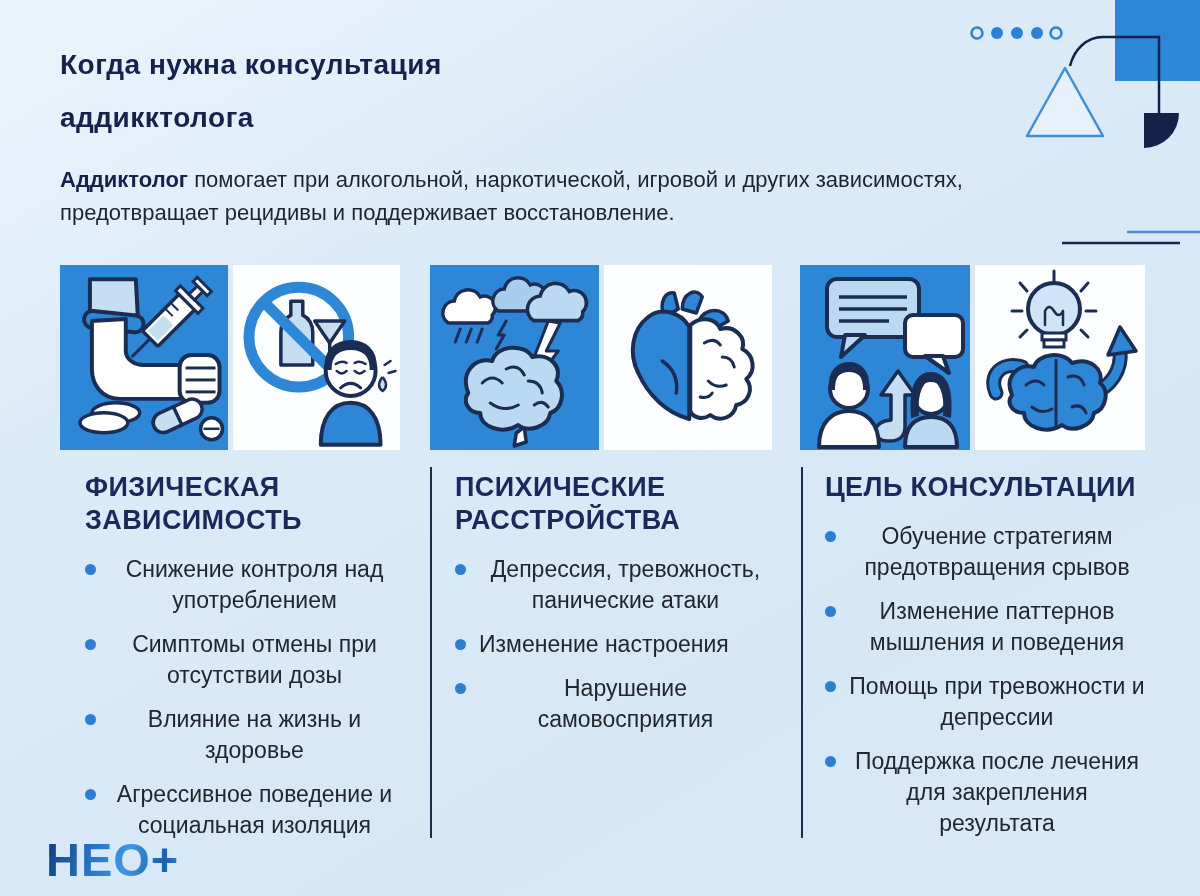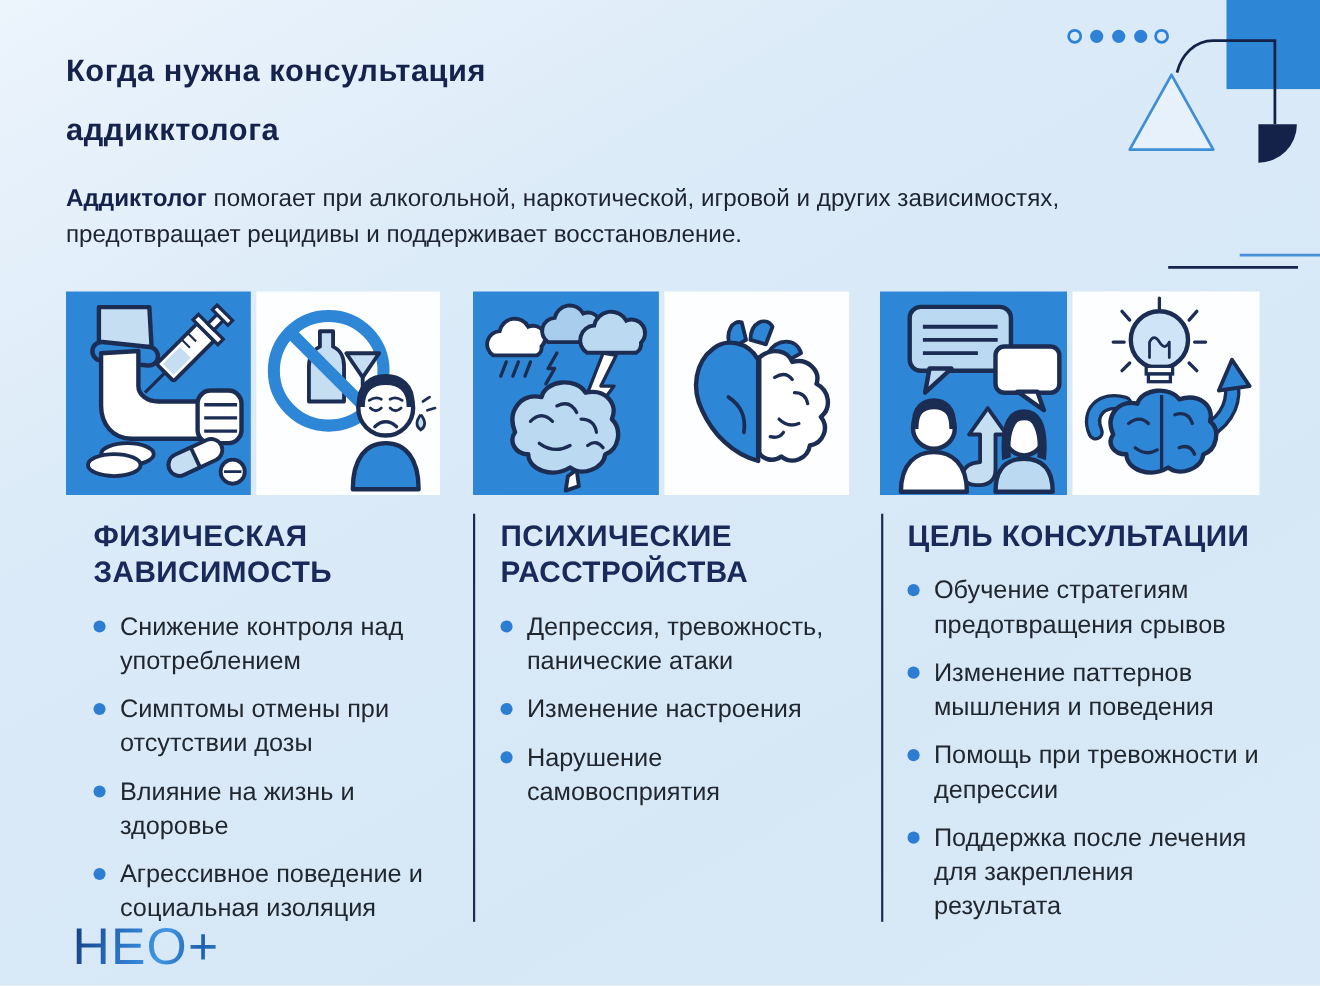--- a/index.html
+++ b/index.html
@@ -53,7 +53,7 @@
   ul.bullets li {
     display:flex; align-items:flex-start; gap:13px;
     margin-bottom:13px;
-    font-size:23px; line-height:31px; color:#21272f;
+    font-size:23px; line-height:31px; color:#21272f;text-align:center;
   }
   .dot {
     flex:none; width:11px; height:11px; border-radius:50%;

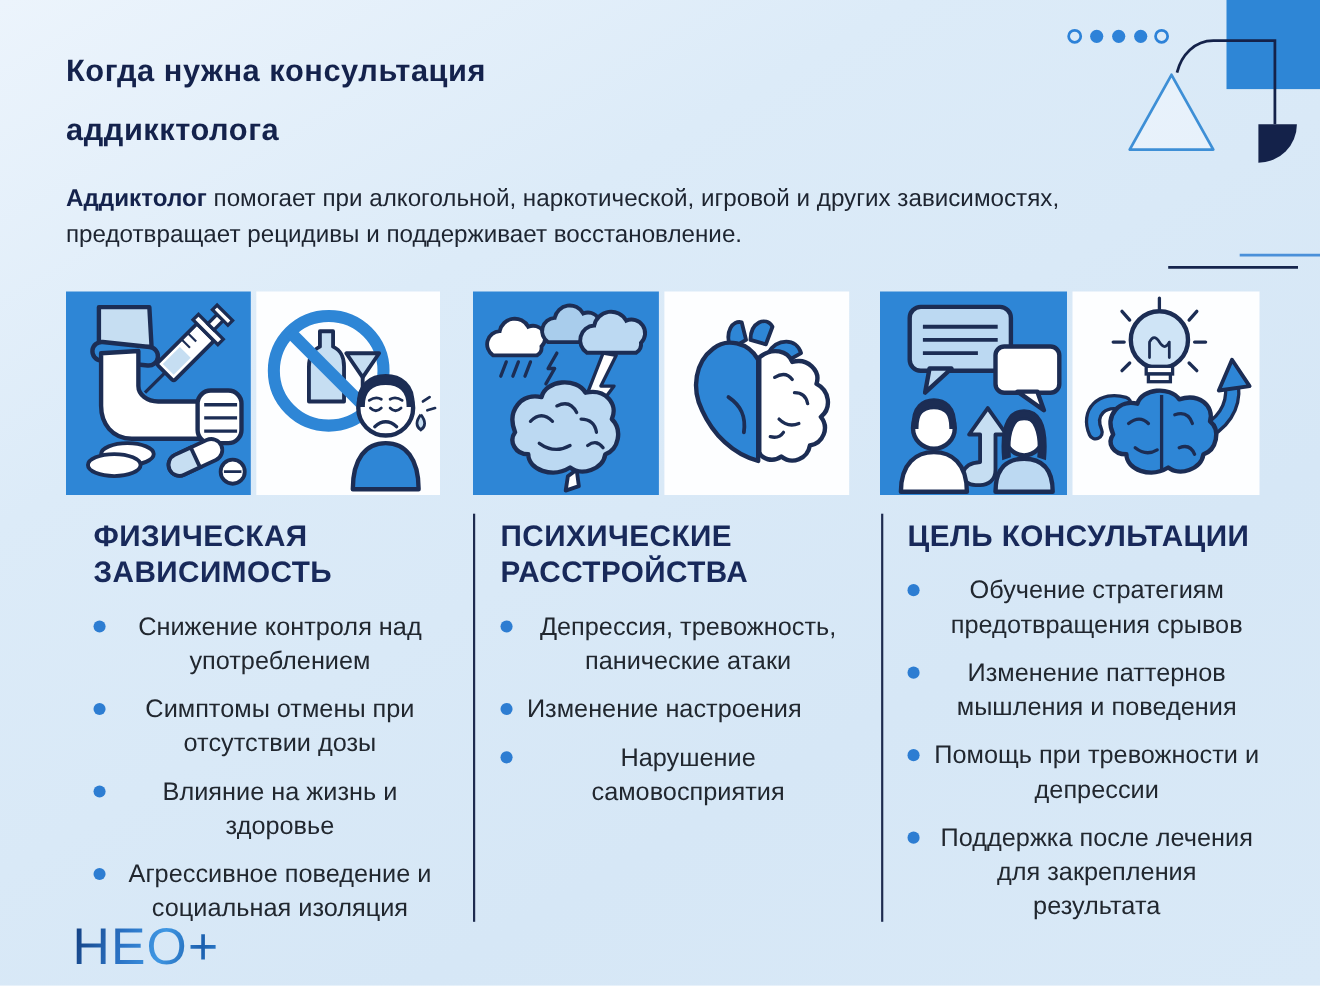--- a/index.html
+++ b/index.html
@@ -60,8 +60,8 @@
     background:#2d7dd2; margin-top:10px;
   }
   .logo {
-    position:absolute; left:66px; top:832px;
-    font-size:47px; font-weight:400; letter-spacing:1px;
+    position:absolute; left:46px; top:832px;
+    font-size:47px; font-weight:700; letter-spacing:1px;
     background:linear-gradient(105deg,#123c7d 0%,#2a72c4 35%,#3f97e3 60%,#1b5fae 85%,#3487d6 100%);
     -webkit-background-clip:text; background-clip:text;
     -webkit-text-fill-color:transparent; color:transparent;

